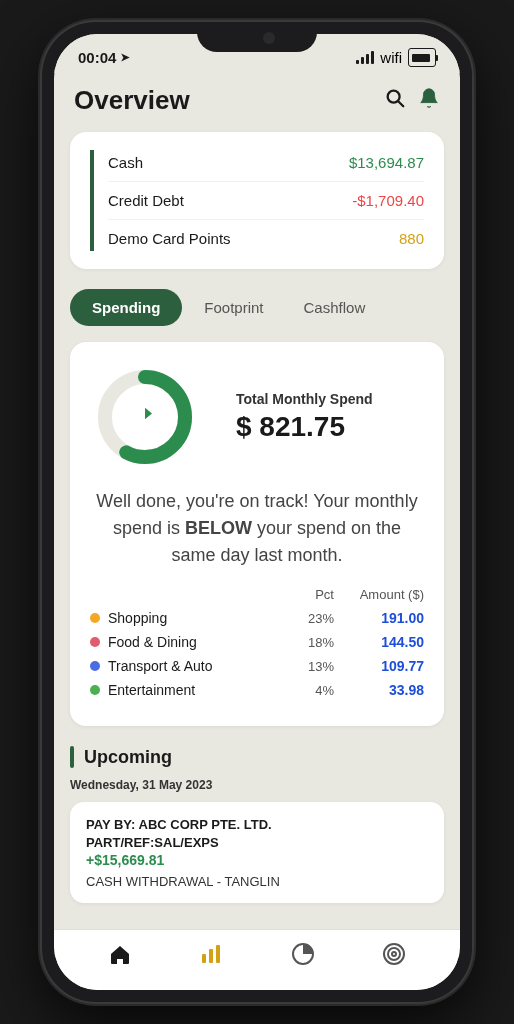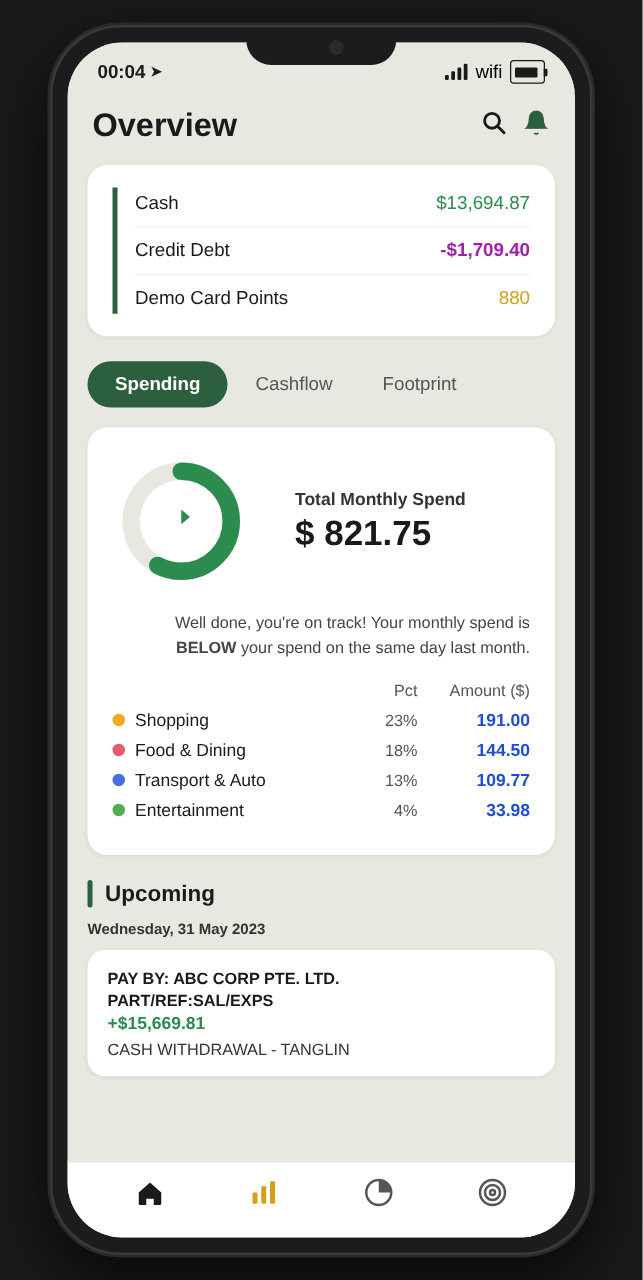--- a/index.html
+++ b/index.html
@@ -130,7 +130,7 @@
       color: #1a1a1a;
     }
     .summary-value-green { font-size: 15px; color: #2c8c4e; font-weight: 500; }
-    .summary-value-red { font-size: 15px; color: #a21caf; font-weight: 700; }
+    .summary-value-red { font-size: 15px; color: #ef4444; font-weight: 400; }
     .summary-value-gold { font-size: 15px; color: #d4a017; font-weight: 500; }
 
     .summary-divider {

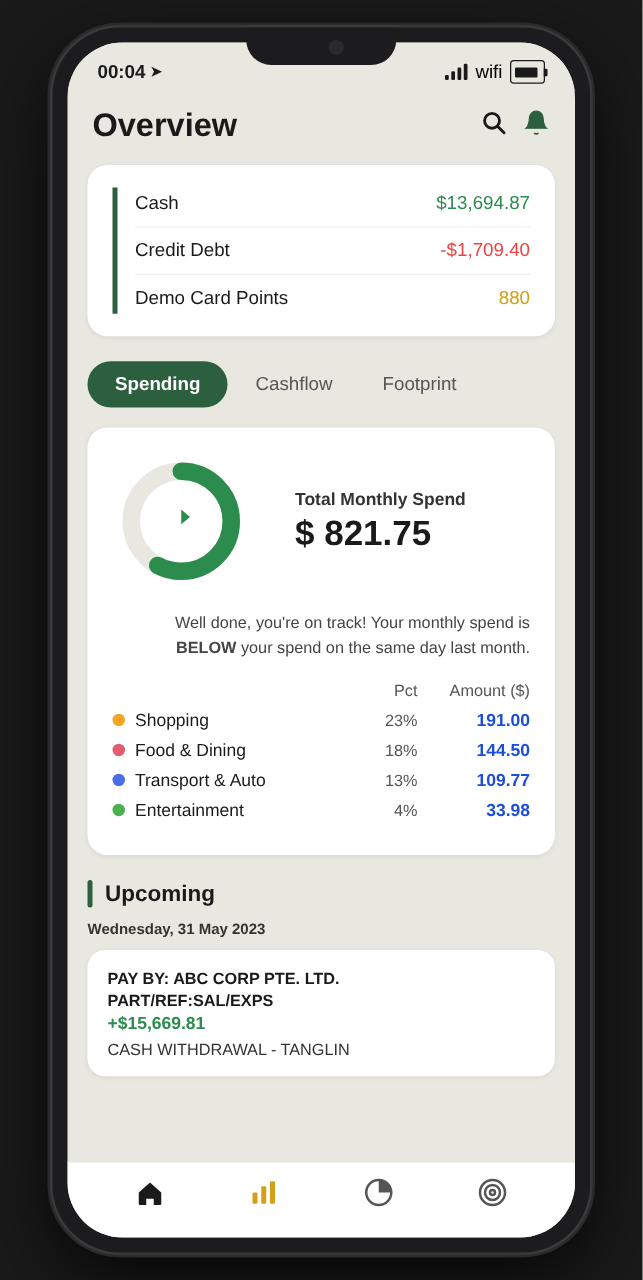--- a/index.html
+++ b/index.html
@@ -422,10 +422,10 @@
           <span>Spending</span>
         </div>
         <div class="tab-inactive">
+          <span>Footprint</span>
+        </div>
+        <div class="tab-inactive">
           <span>Cashflow</span>
-        </div>
-        <div class="tab-inactive">
-          <span>Footprint</span>
         </div>
       </div>
 

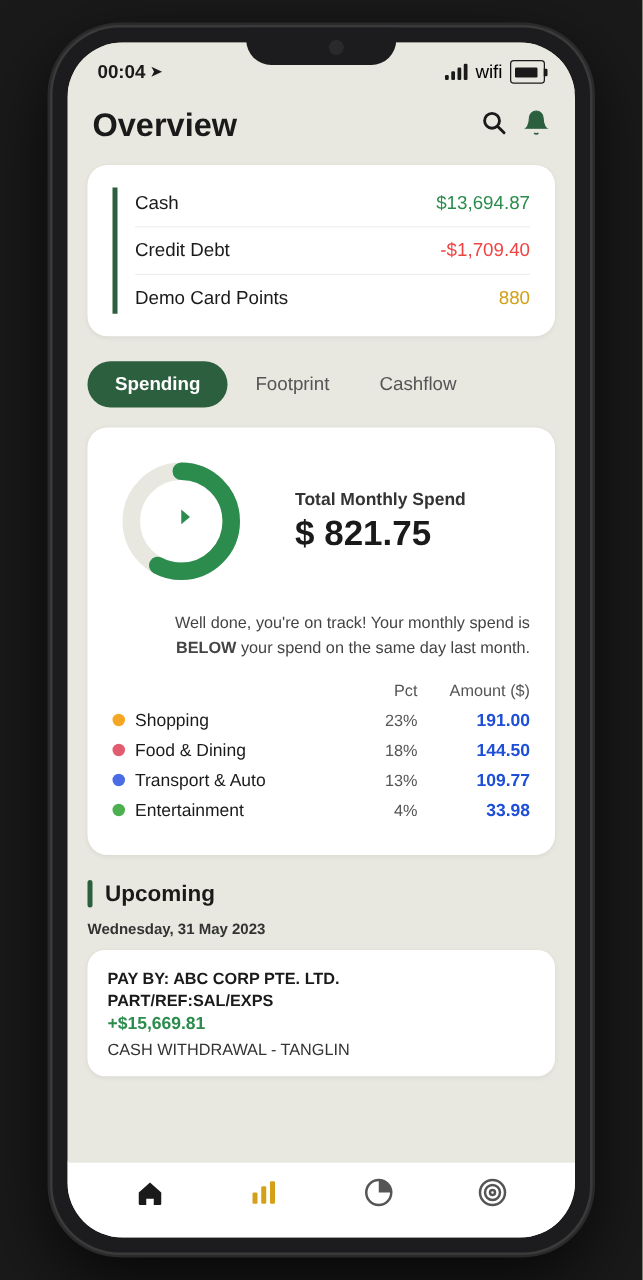--- a/index.html
+++ b/index.html
@@ -210,11 +210,11 @@
     }
 
     .spending-message {
-      font-size: 13px;
+      font-size: 18px;
       color: #444;
       line-height: 1.5;
       margin-bottom: 18px;
-      text-align: right;
+      text-align: center;
     }
     .spending-message strong {
       font-weight: 700;

